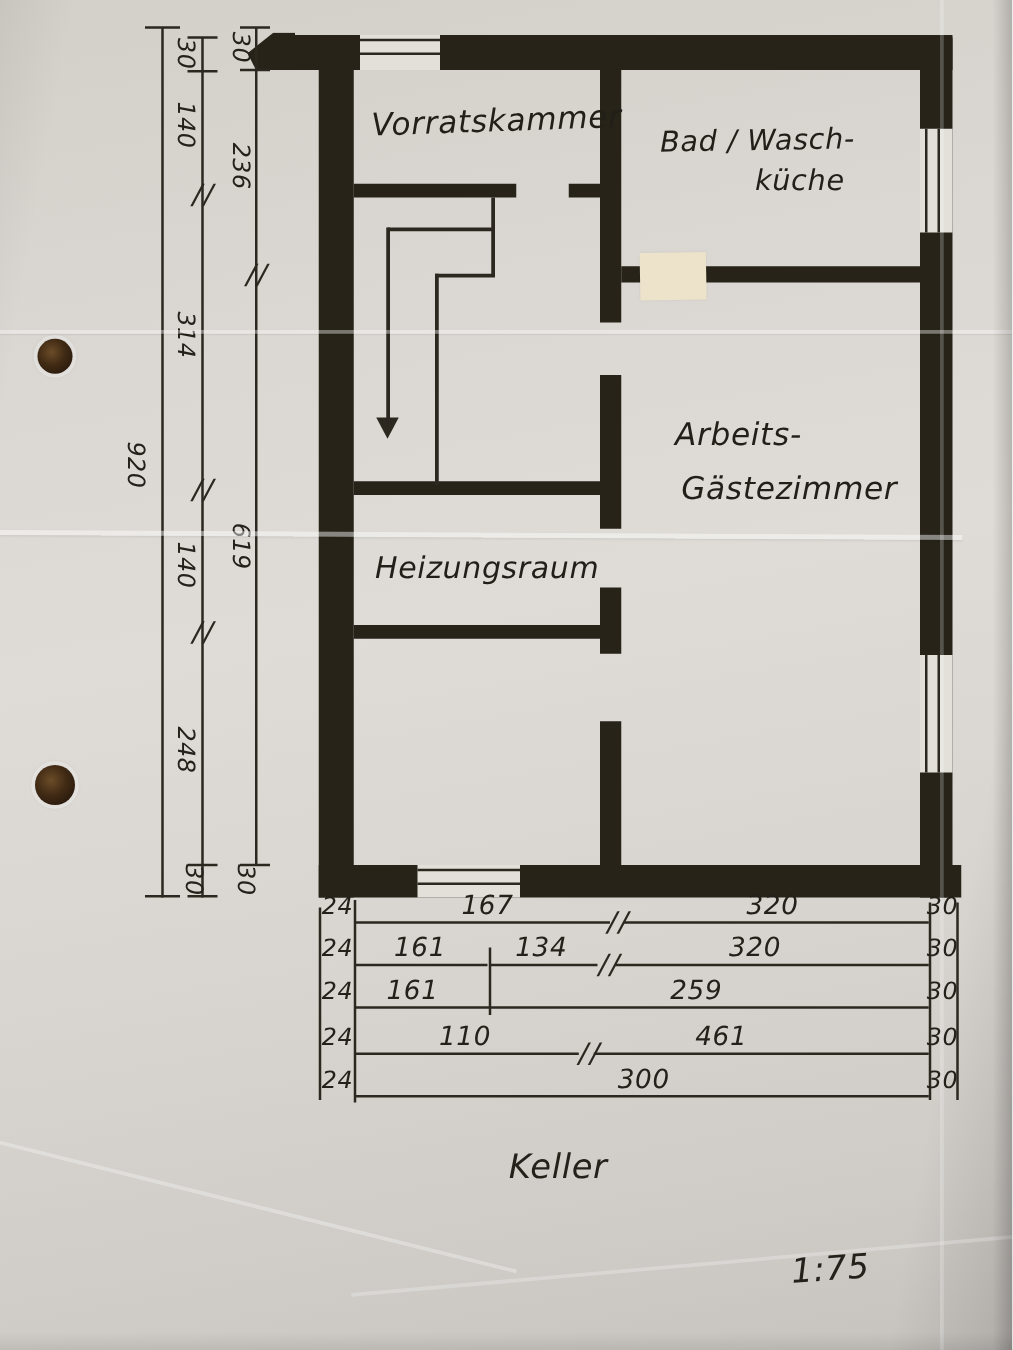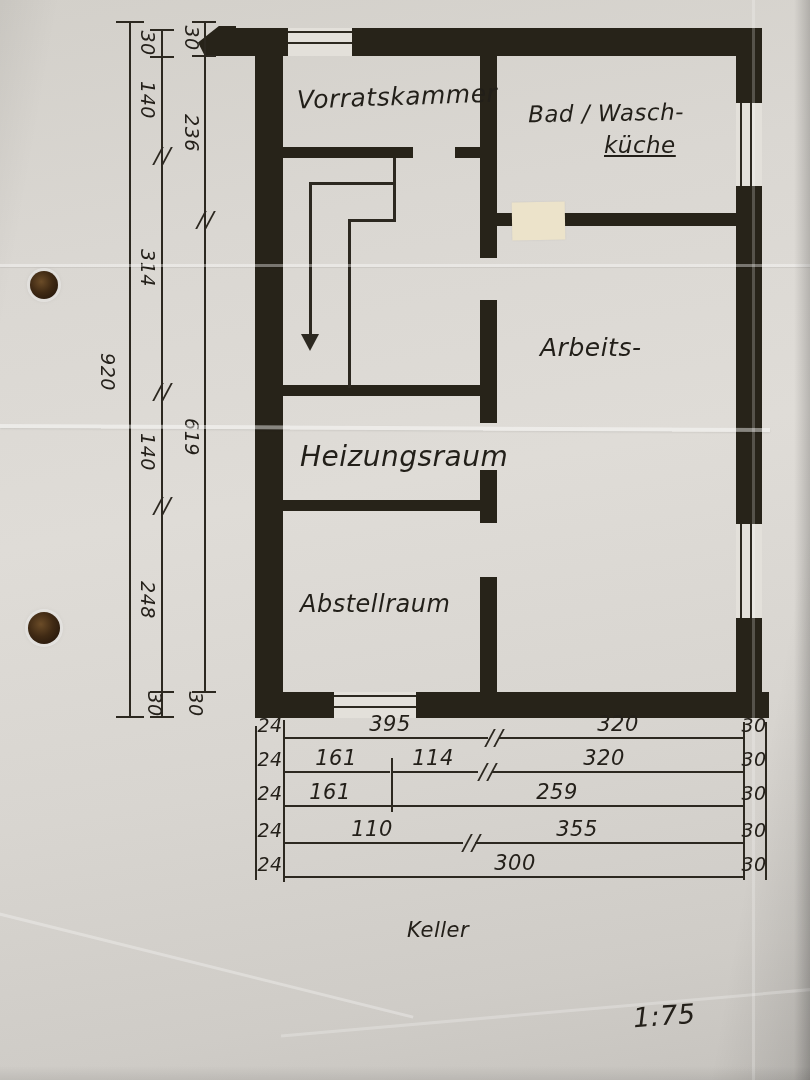--- a/index.html
+++ b/index.html
@@ -82,7 +82,7 @@
 
   <div class="room-label hand" style="left:297px; top:82px; font-size:25px; transform:rotate(-2deg);">Vorratskammer</div>
   <div class="room-label hand" style="left:528px; top:100px; transform:rotate(-1deg);">Bad / Wasch-</div>
-  <div class="room-label hand" style="left:604px; top:132px;text-decoration:underline;">küche</div>
+  <div class="room-label hand" style="left:604px; top:132px;">küche</div>
   <div class="room-label hand" style="left:540px; top:333px; font-size:25px;">Arbeits-</div>
   <div class="room-label hand" style="left:300px; top:440px; font-size:28px;">Heizungsraum</div>
   <div class="room-label hand" style="left:300px; top:590px; font-size:24px;">Abstellraum</div>

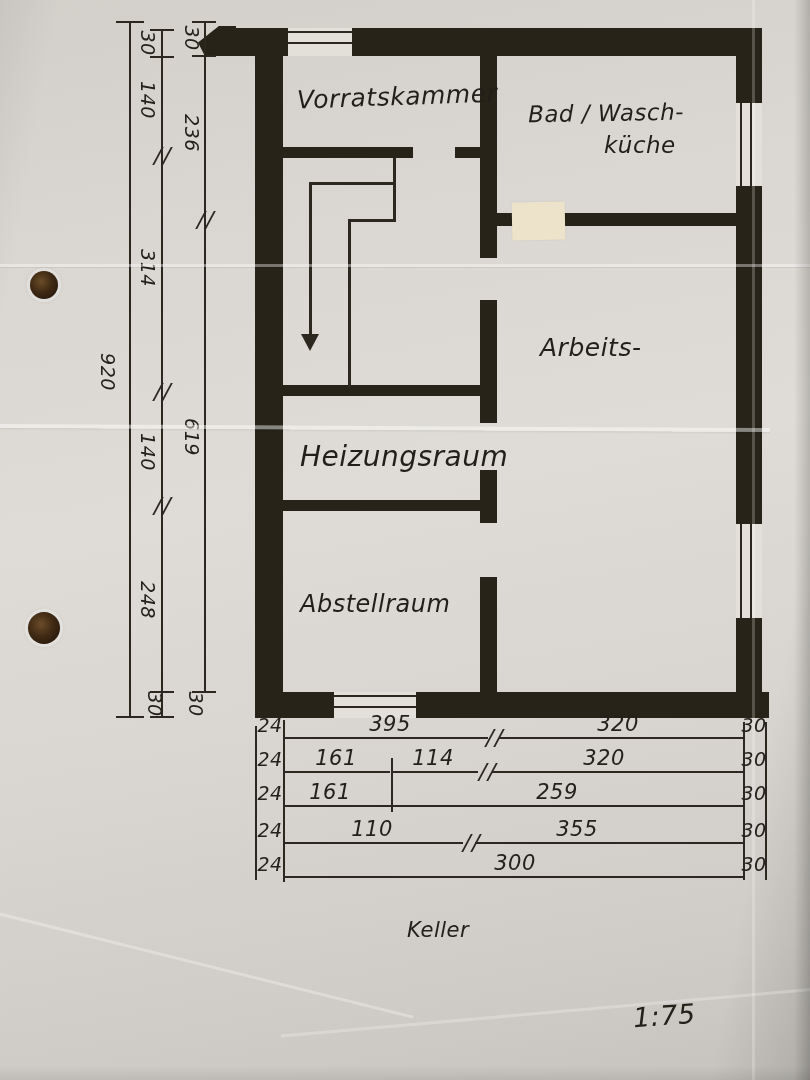--- a/index.html
+++ b/index.html
@@ -84,6 +84,7 @@
   <div class="room-label hand" style="left:528px; top:100px; transform:rotate(-1deg);">Bad / Wasch-</div>
   <div class="room-label hand" style="left:604px; top:132px;">küche</div>
   <div class="room-label hand" style="left:540px; top:333px; font-size:25px;">Arbeits-</div>
+  <div class="room-label hand" style="left:545px; top:376px; font-size:25px;">Gästezimmer</div>
   <div class="room-label hand" style="left:300px; top:440px; font-size:28px;">Heizungsraum</div>
   <div class="room-label hand" style="left:300px; top:590px; font-size:24px;">Abstellraum</div>
 

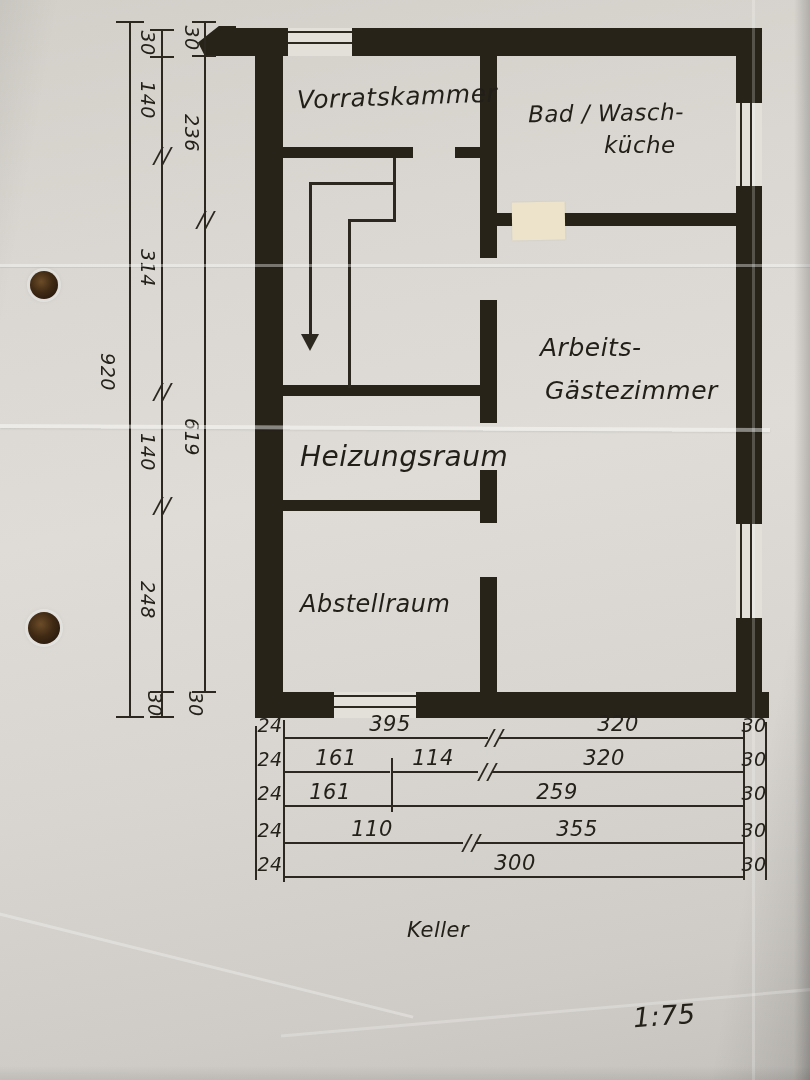--- a/index.html
+++ b/index.html
@@ -85,7 +85,7 @@
   <div class="room-label hand" style="left:604px; top:132px;">küche</div>
   <div class="room-label hand" style="left:540px; top:333px; font-size:25px;">Arbeits-</div>
   <div class="room-label hand" style="left:545px; top:376px; font-size:25px;">Gästezimmer</div>
-  <div class="room-label hand" style="left:300px; top:440px; font-size:28px;">Heizungsraum</div>
+  <div class="room-label hand" style="left:300px; top:440px; font-size:24px;">Heizungsraum</div>
   <div class="room-label hand" style="left:300px; top:590px; font-size:24px;">Abstellraum</div>
 
   <div class="thin" style="left:129px; top:22px; width:2px; height:696px;"></div>

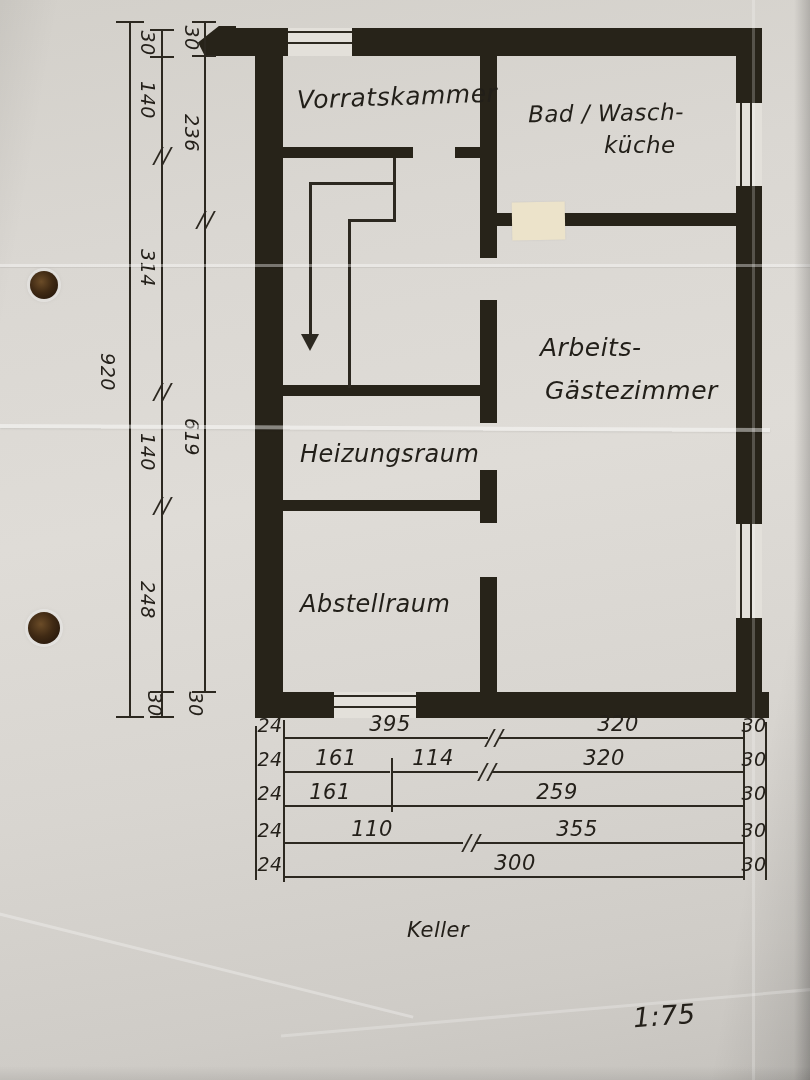--- a/index.html
+++ b/index.html
@@ -86,7 +86,6 @@
   <div class="room-label hand" style="left:540px; top:333px; font-size:25px;">Arbeits-</div>
   <div class="room-label hand" style="left:545px; top:376px; font-size:25px;">Gästezimmer</div>
   <div class="room-label hand" style="left:300px; top:440px; font-size:24px;">Heizungsraum</div>
-  <div class="room-label hand" style="left:300px; top:590px; font-size:24px;">Abstellraum</div>
 
   <div class="thin" style="left:129px; top:22px; width:2px; height:696px;"></div>
   <div class="thin" style="left:116px; top:21px; width:28px; height:2px;"></div>

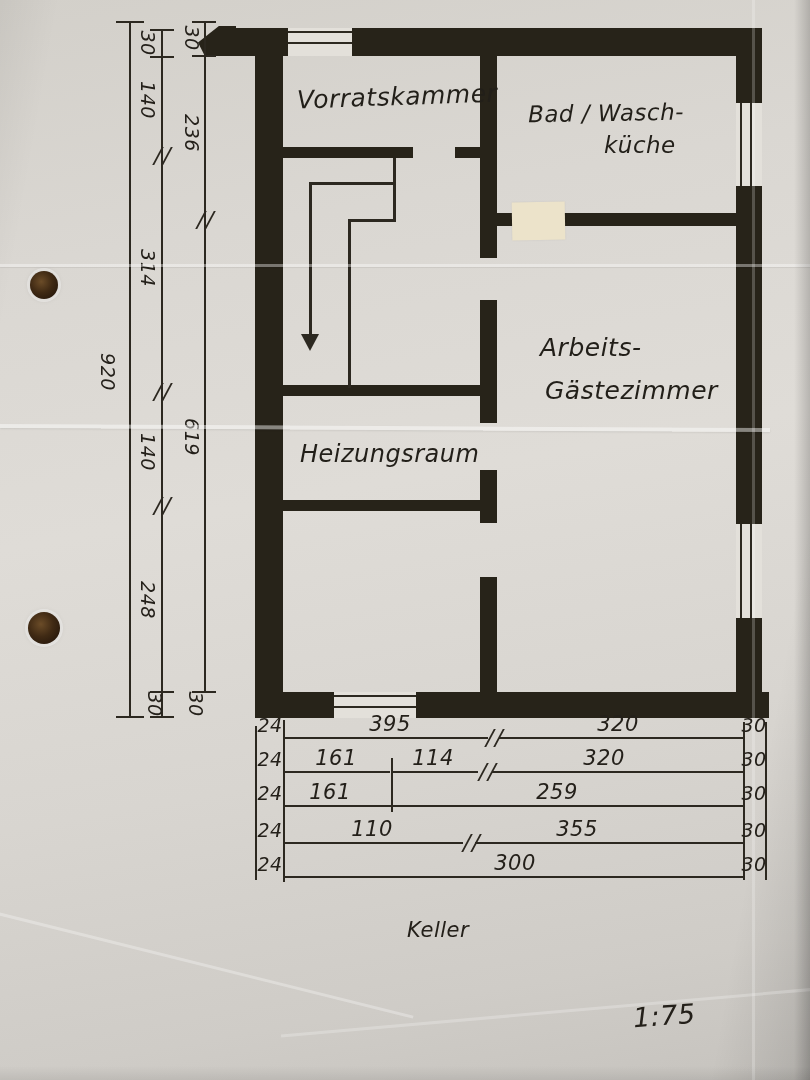--- a/index.html
+++ b/index.html
@@ -127,7 +127,7 @@
   <div class="wtick" style="left:489px; top:729px;"></div>
   <div class="thin" style="left:499px; top:737px; width:244px; height:2px;"></div>
   <div class="dim hand" style="left:254px; top:714px; width:32px;">24</div>
-  <div class="dim hand" style="left:360px; top:712px; width:60px; font-size:21px;">395</div>
+  <div class="dim hand" style="left:360px; top:712px; width:60px; font-size:21px;">167</div>
   <div class="dim hand" style="left:588px; top:712px; width:60px; font-size:21px;">320</div>
   <div class="dim hand" style="left:740px; top:714px; width:28px;">30</div>
 

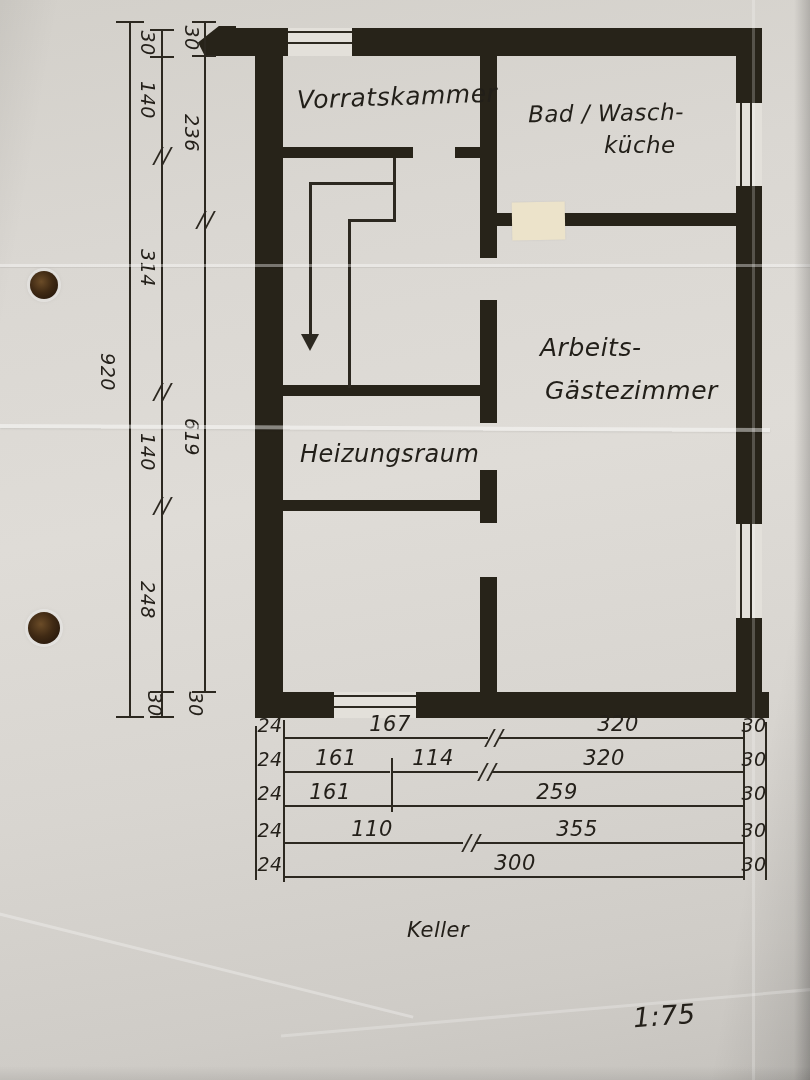--- a/index.html
+++ b/index.html
@@ -137,7 +137,7 @@
   <div class="thin" style="left:492px; top:771px; width:251px; height:2px;"></div>
   <div class="dim hand" style="left:254px; top:748px; width:32px;">24</div>
   <div class="dim hand" style="left:306px; top:746px; width:60px; font-size:21px;">161</div>
-  <div class="dim hand" style="left:403px; top:746px; width:60px; font-size:21px;">114</div>
+  <div class="dim hand" style="left:403px; top:746px; width:60px; font-size:21px;">134</div>
   <div class="dim hand" style="left:574px; top:746px; width:60px; font-size:21px;">320</div>
   <div class="dim hand" style="left:740px; top:748px; width:28px;">30</div>
 

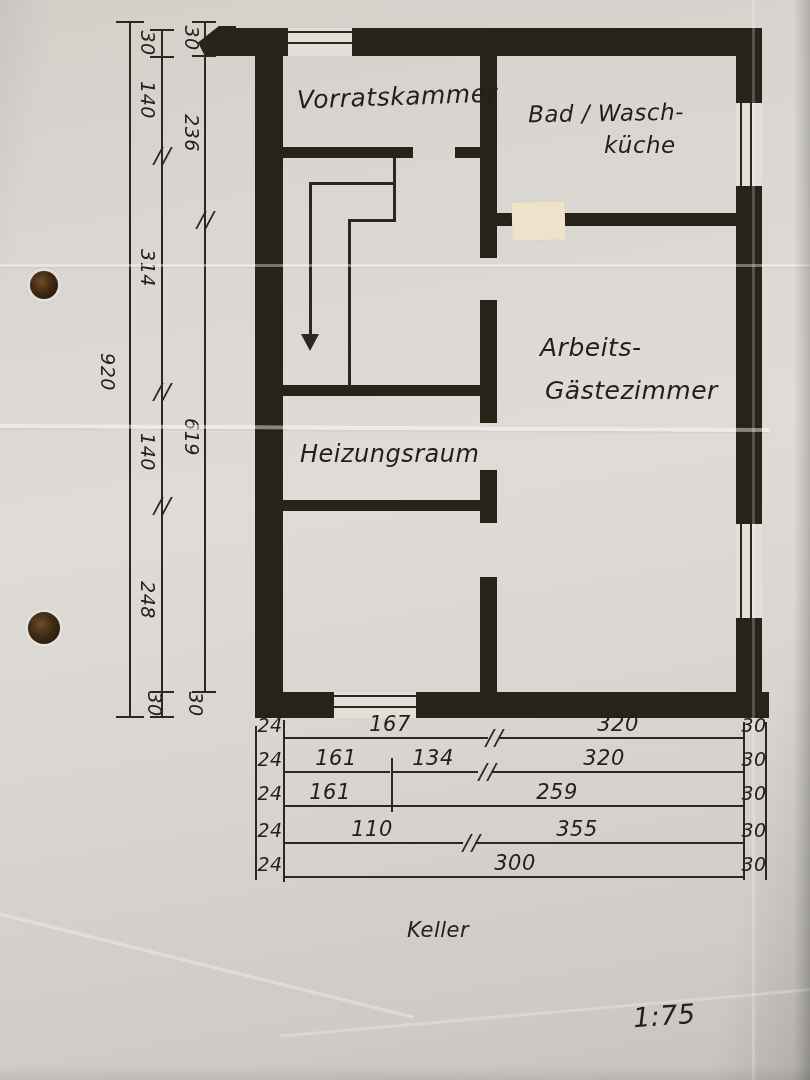--- a/index.html
+++ b/index.html
@@ -153,7 +153,7 @@
   <div class="thin" style="left:475px; top:842px; width:268px; height:2px;"></div>
   <div class="dim hand" style="left:254px; top:819px; width:32px;">24</div>
   <div class="dim hand" style="left:342px; top:817px; width:60px; font-size:21px;">110</div>
-  <div class="dim hand" style="left:547px; top:817px; width:60px; font-size:21px;">355</div>
+  <div class="dim hand" style="left:547px; top:817px; width:60px; font-size:21px;">461</div>
   <div class="dim hand" style="left:740px; top:819px; width:28px;">30</div>
 
   <div class="thin" style="left:284px; top:876px; width:459px; height:2px;"></div>

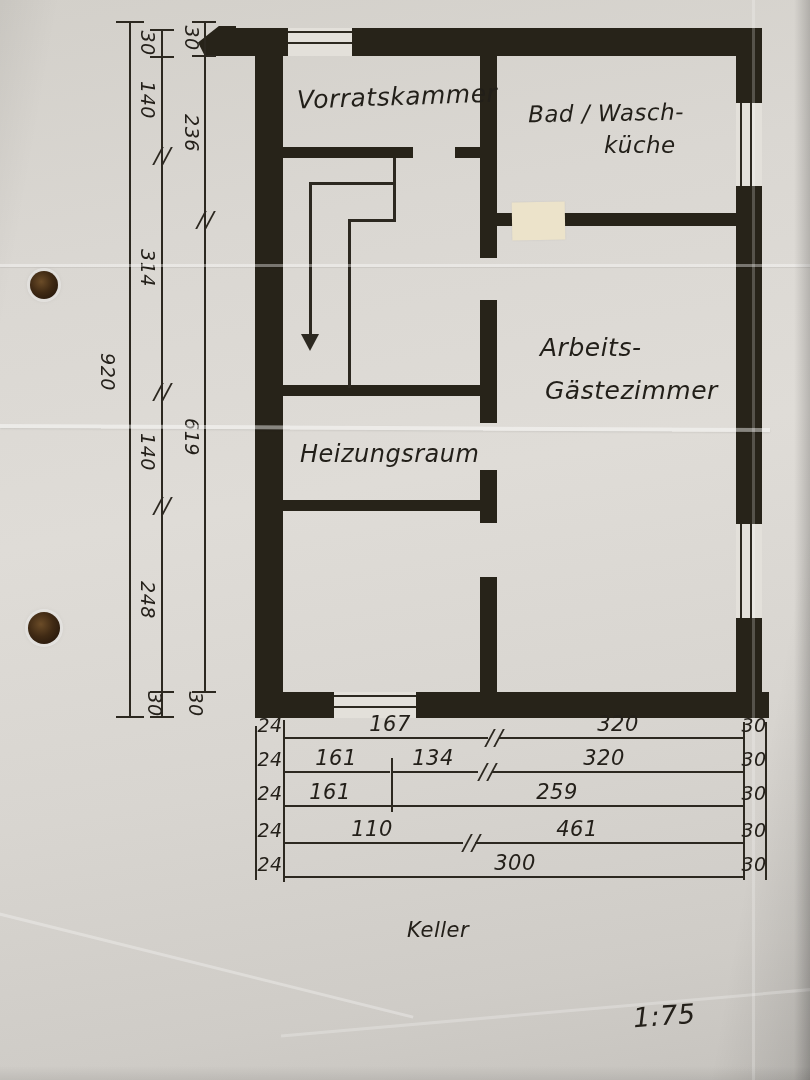--- a/index.html
+++ b/index.html
@@ -29,7 +29,7 @@
          border-left:2px solid #2c2820; border-right:2px solid #2c2820;}
   .arrowhead{position:absolute; width:0; height:0;
          border-left:9px solid transparent; border-right:9px solid transparent; border-top:17px solid #2c2820;}
-  .title{position:absolute; font-size:21px; font-weight:500;}
+  .title{position:absolute; font-size:27px; font-weight:500;}
   .scale{position:absolute; font-size:27px; transform:rotate(-4deg);}
 </style>
 </head>

